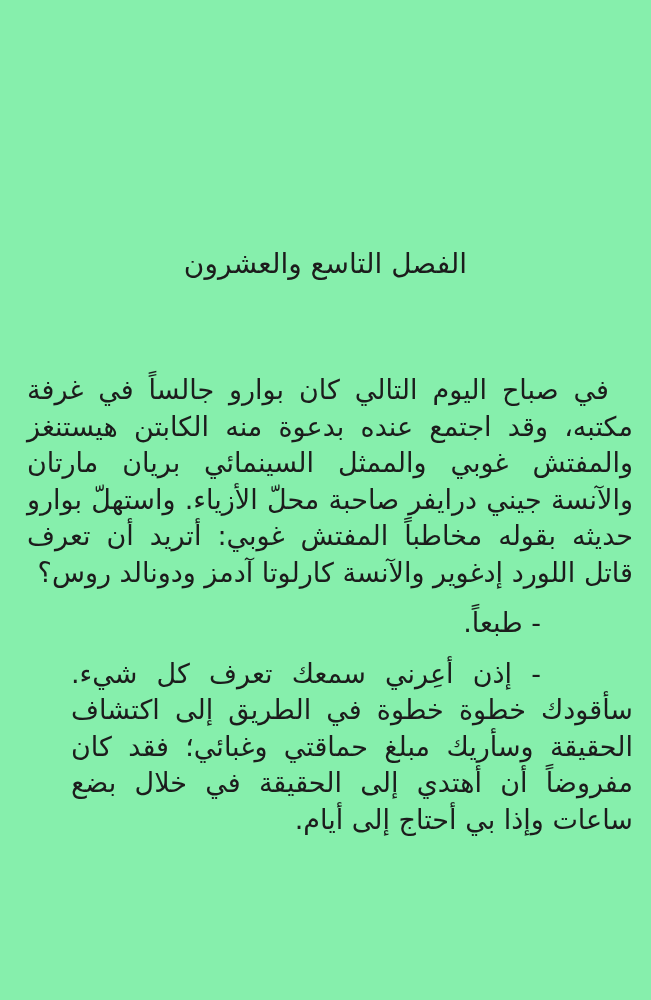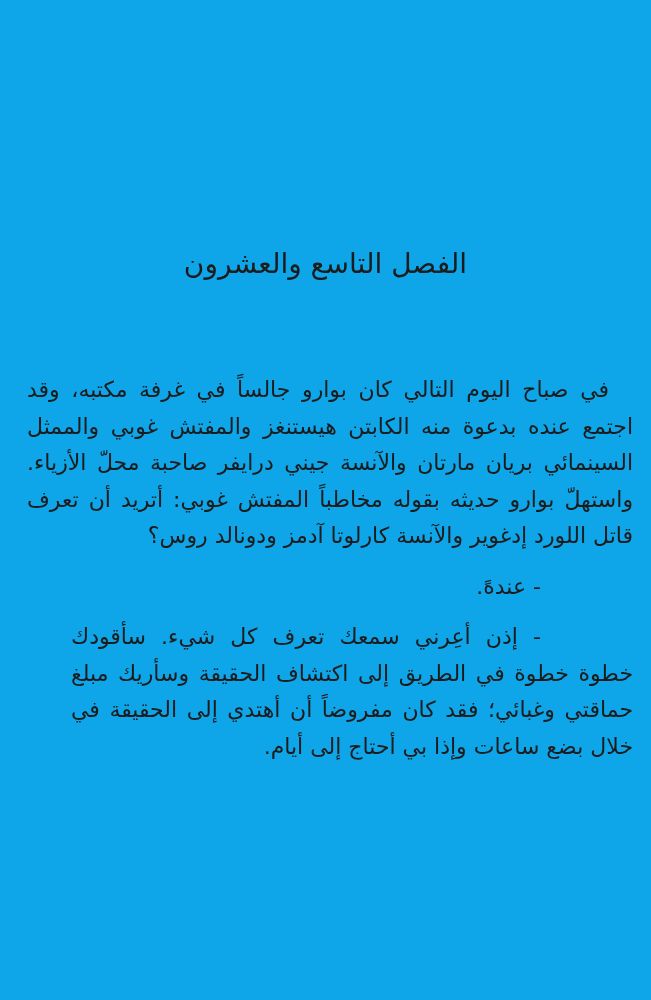--- a/index.html
+++ b/index.html
@@ -12,7 +12,7 @@
     width: 651px;
     height: 1000px;
     margin: 0 auto;
-    background: #0ea5e9;
+    background: #86efac;
     color: #1c1c1c;
     direction: rtl;
     overflow: hidden;

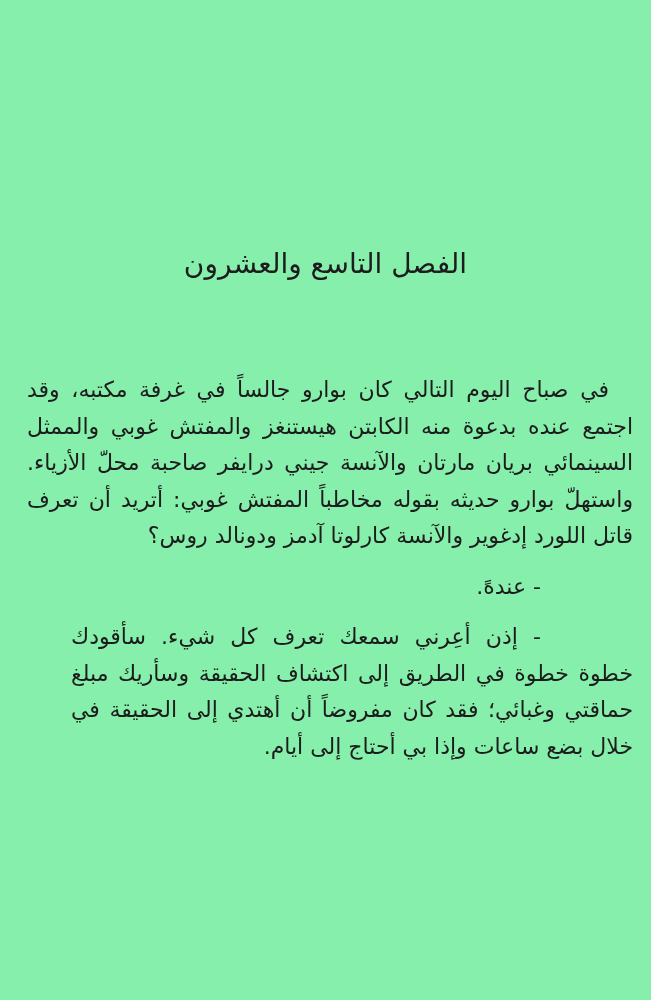--- a/index.html
+++ b/index.html
@@ -34,7 +34,7 @@
   .body-text {
     margin-top: 84px;
     padding: 0 18px 0 27px;
-    font-size: 22px;
+    font-size: 27px;
     line-height: 36.5px;
     text-align: justify;
   }

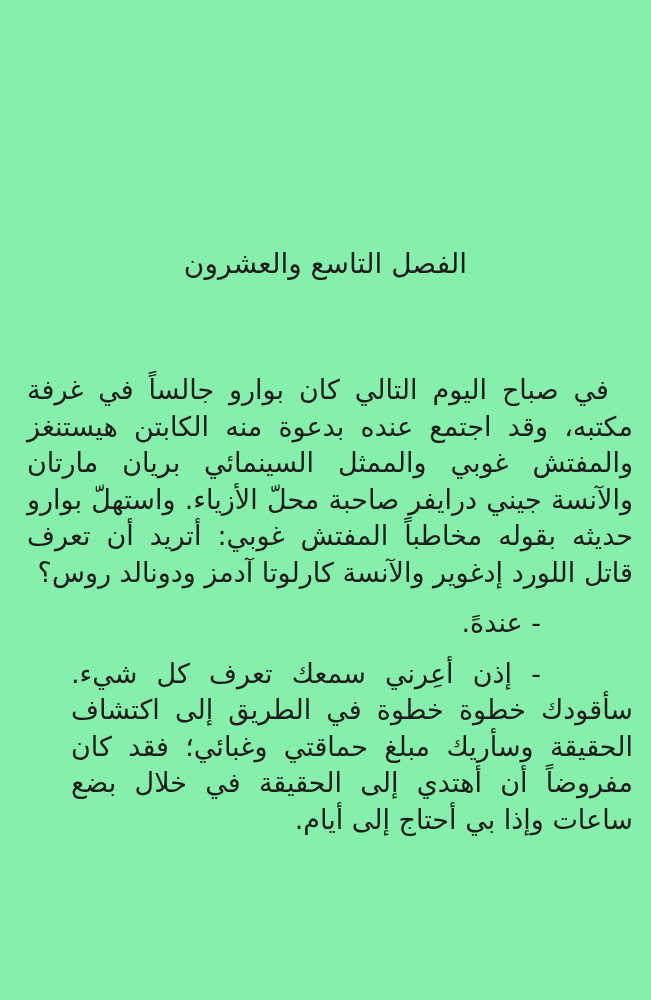--- a/index.html
+++ b/index.html
@@ -66,7 +66,7 @@
 
   <main class="body-text">
     <p class="narrative">في صباح اليوم التالي كان بوارو جالساً في غرفة مكتبه، وقد اجتمع عنده بدعوة منه الكابتن هيستنغز والمفتش غوبي والممثل السينمائي بريان مارتان والآنسة جيني درايفر صاحبة محلّ الأزياء. واستهلّ بوارو حديثه بقوله مخاطباً المفتش غوبي: أتريد أن تعرف قاتل اللورد إدغوير والآنسة كارلوتا آدمز ودونالد روس؟</p>
-    <p class="dialogue">- عندهً.</p>
+    <p class="dialogue">- طبعاً.</p>
     <p class="dialogue gap-after">- إذن أعِرني سمعك تعرف كل شيء. سأقودك خطوة خطوة في الطريق إلى اكتشاف الحقيقة وسأريك مبلغ حماقتي وغبائي؛ فقد كان مفروضاً أن أهتدي إلى الحقيقة في خلال بضع ساعات وإذا بي أحتاج إلى أيام.</p>
   </main>
 

